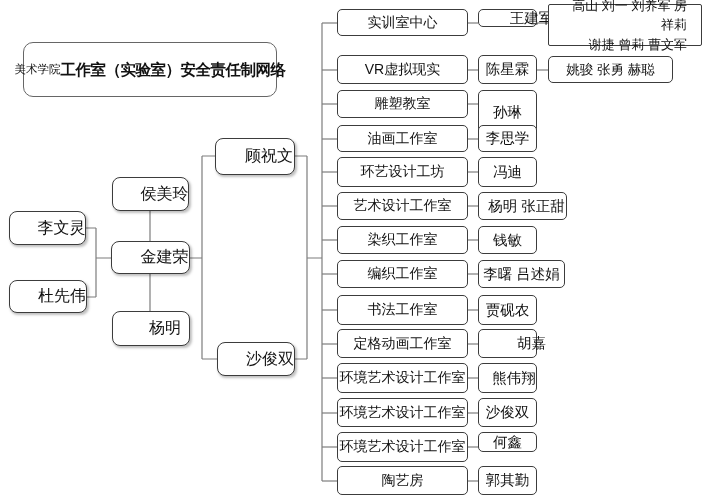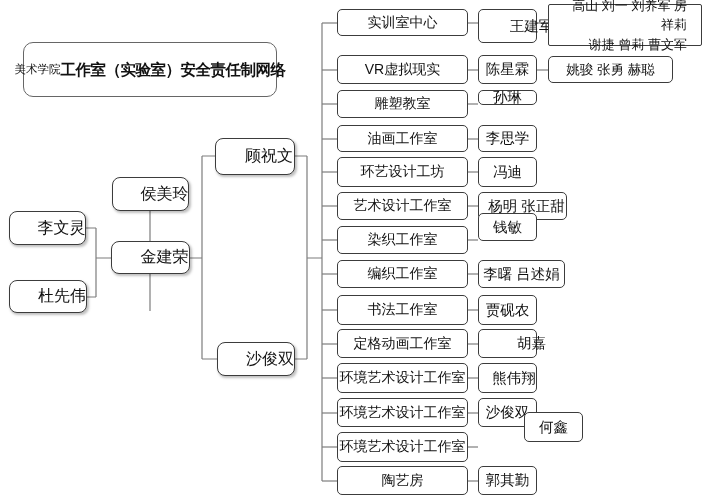--- a/index.html
+++ b/index.html
@@ -93,7 +93,7 @@
 
   <div id="rows-layer">
       <div class="box room-box" style="left: 337px; top: 9px; width: 131px; height: 27px;">实训室中心</div>
-      <div class="box head-box" style="left: 478px; top: 9px; width: 59px; height: 34px; padding-left: 48px;">王建军</div>
+      <div class="box head-box" style="left: 478px; top: 9px; width: 59px; height: 18px; padding-left: 48px;">王建军</div>
       <div class="box staff-box staff-multiline" style="left: 548px; top: 4px; width: 154px; height: 42px;">高山 刘一 刘养军 房祥莉
 谢捷 曾莉 曹文军</div>
       <div class="box room-box" style="left: 337px; top: 55px; width: 131px; height: 29px;">VR虚拟现实</div>

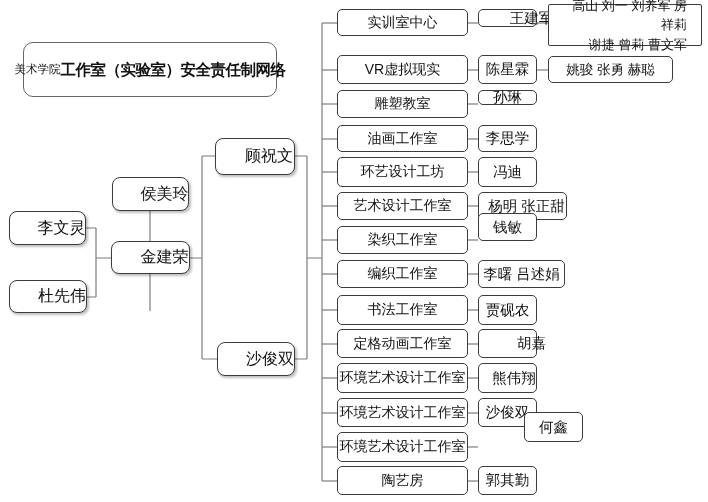--- a/index.html
+++ b/index.html
@@ -100,7 +100,7 @@
       <div class="box head-box" style="left: 478px; top: 55px; width: 59px; height: 29px;">陈星霖</div>
       <div class="box staff-box" style="left: 548px; top: 56px; width: 125px; height: 27px;">姚骏 张勇 赫聪</div>
       <div class="box room-box" style="left: 337px; top: 90px; width: 131px; height: 28px;">雕塑教室</div>
-      <div class="box head-box" style="left: 478px; top: 90px; width: 59px; height: 15px;">孙琳</div>
+      <div class="box head-box" style="left: 478px; top: 90px; width: 59px; height: 44px;">孙琳</div>
       <div class="box room-box" style="left: 337px; top: 125px; width: 131px; height: 27px;">油画工作室</div>
       <div class="box head-box" style="left: 478px; top: 125px; width: 59px; height: 27px;">李思学</div>
       <div class="box room-box" style="left: 337px; top: 157px; width: 131px; height: 30px;">环艺设计工坊</div>

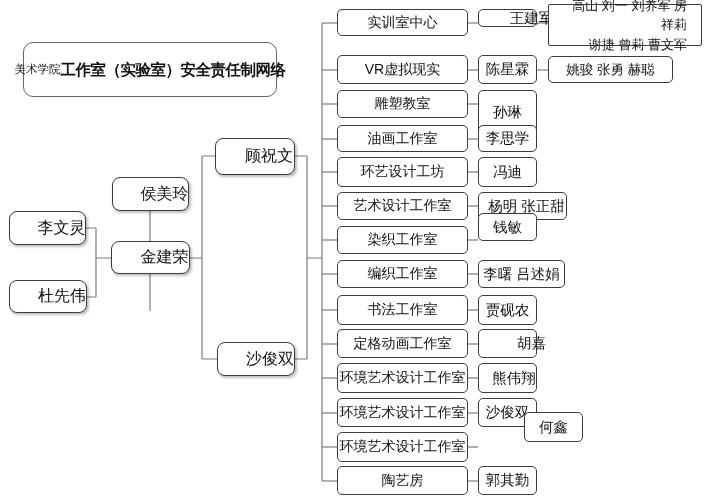--- a/index.html
+++ b/index.html
@@ -108,7 +108,7 @@
       <div class="box room-box" style="left: 337px; top: 192px; width: 131px; height: 28px;">艺术设计工作室</div>
       <div class="box head-box" style="left: 478px; top: 192px; width: 89px; height: 28px; padding-left: 8px;">杨明 张正甜</div>
       <div class="box room-box" style="left: 337px; top: 226px; width: 131px; height: 28px;">染织工作室</div>
-      <div class="box head-box" style="left: 478px; top: 213px; width: 59px; height: 28px;">钱敏</div>
+      <div class="box head-box" style="left: 478px; top: 226px; width: 59px; height: 28px;">钱敏</div>
       <div class="box room-box" style="left: 337px; top: 260px; width: 131px; height: 28px;">编织工作室</div>
       <div class="box head-box" style="left: 478px; top: 260px; width: 87px; height: 28px;">李曙 吕述娟</div>
       <div class="box room-box" style="left: 337px; top: 295px; width: 131px; height: 30px;">书法工作室</div>

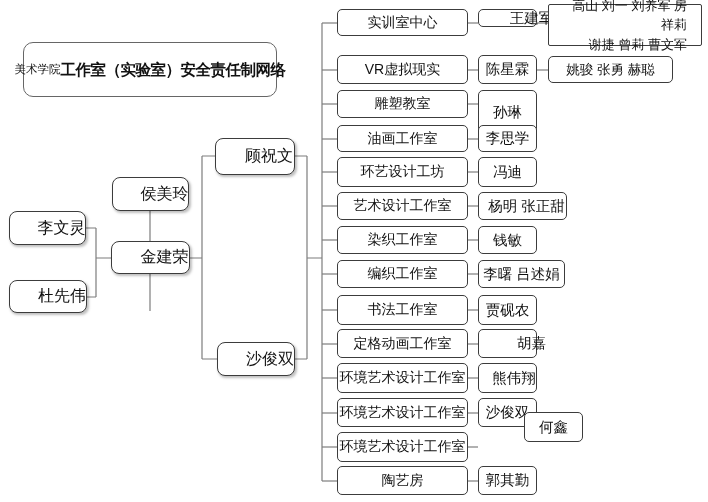--- a/index.html
+++ b/index.html
@@ -88,6 +88,7 @@
   <div class="box person-node" style="left:9px;top:280px;width:78px;height:33px">杜先伟</div>
   <div class="box person-node" style="left:112px;top:177px;width:77px;height:34px">侯美玲</div>
   <div class="box person-node" style="left:111px;top:241px;width:79px;height:33px">金建荣</div>
+  <div class="box person-node" style="left:112px;top:311px;width:78px;height:35px">杨明</div>
   <div class="box person-node" style="left:215px;top:138px;width:80px;height:37px">顾祝文</div>
   <div class="box person-node" style="left:217px;top:342px;width:78px;height:34px">沙俊双</div>
 

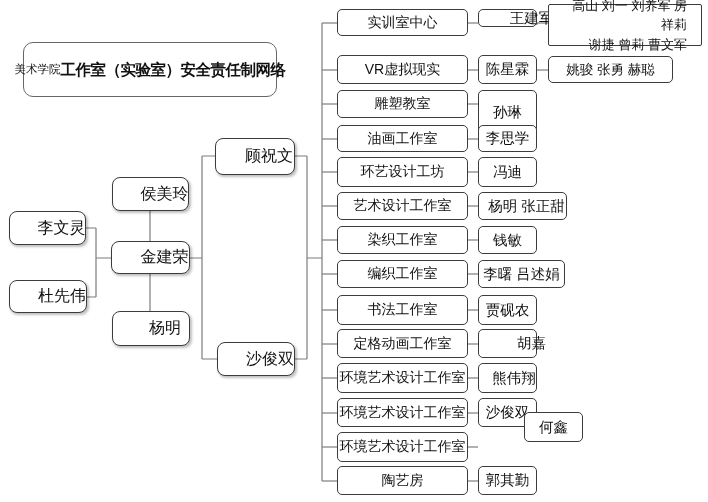--- a/index.html
+++ b/index.html
@@ -121,7 +121,7 @@
       <div class="box room-box" style="left: 337px; top: 398px; width: 131px; height: 29px;">环境艺术设计工作室</div>
       <div class="box head-box" style="left: 478px; top: 398px; width: 59px; height: 29px;">沙俊双</div>
       <div class="box room-box" style="left: 337px; top: 432px; width: 131px; height: 30px;">环境艺术设计工作室</div>
-      <div class="box head-box" style="left: 478px; top: 412px; width: 59px; height: 30px; margin-left: 46px;">何鑫</div>
+      <div class="box head-box" style="left: 478px; top: 432px; width: 59px; height: 20px;">何鑫</div>
       <div class="box room-box" style="left: 337px; top: 466px; width: 131px; height: 29px;">陶艺房</div>
       <div class="box head-box" style="left: 478px; top: 466px; width: 59px; height: 29px;">郭其勤</div>
     </div>

